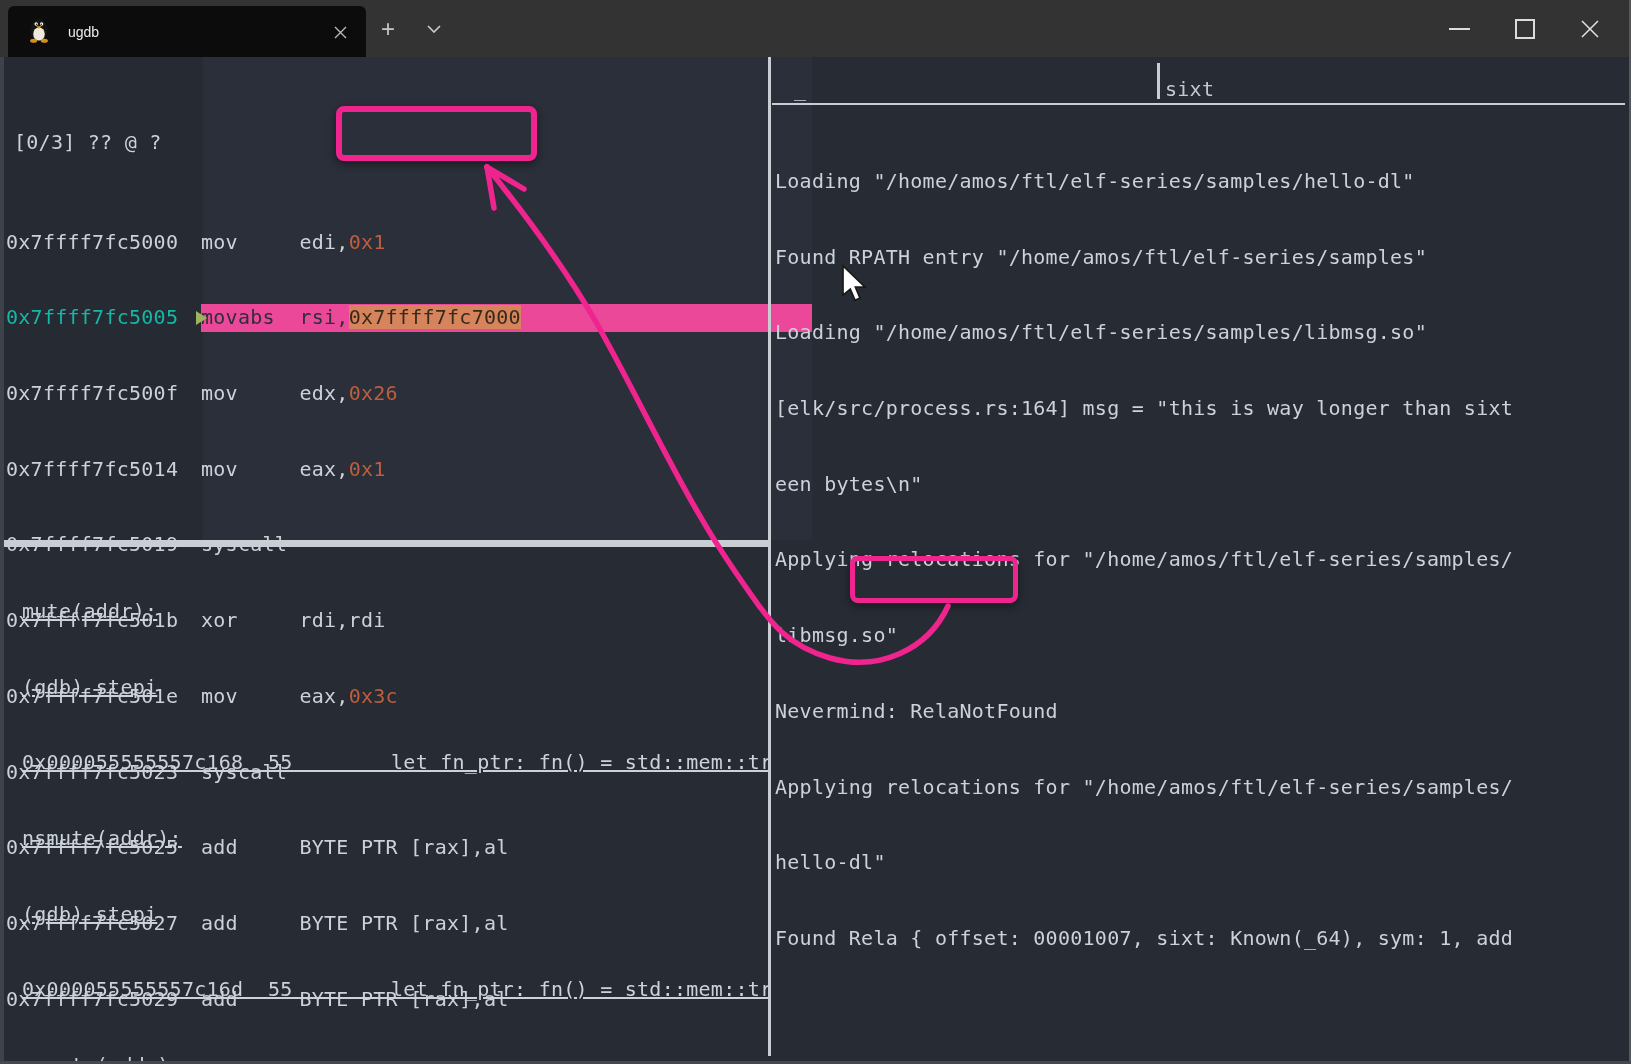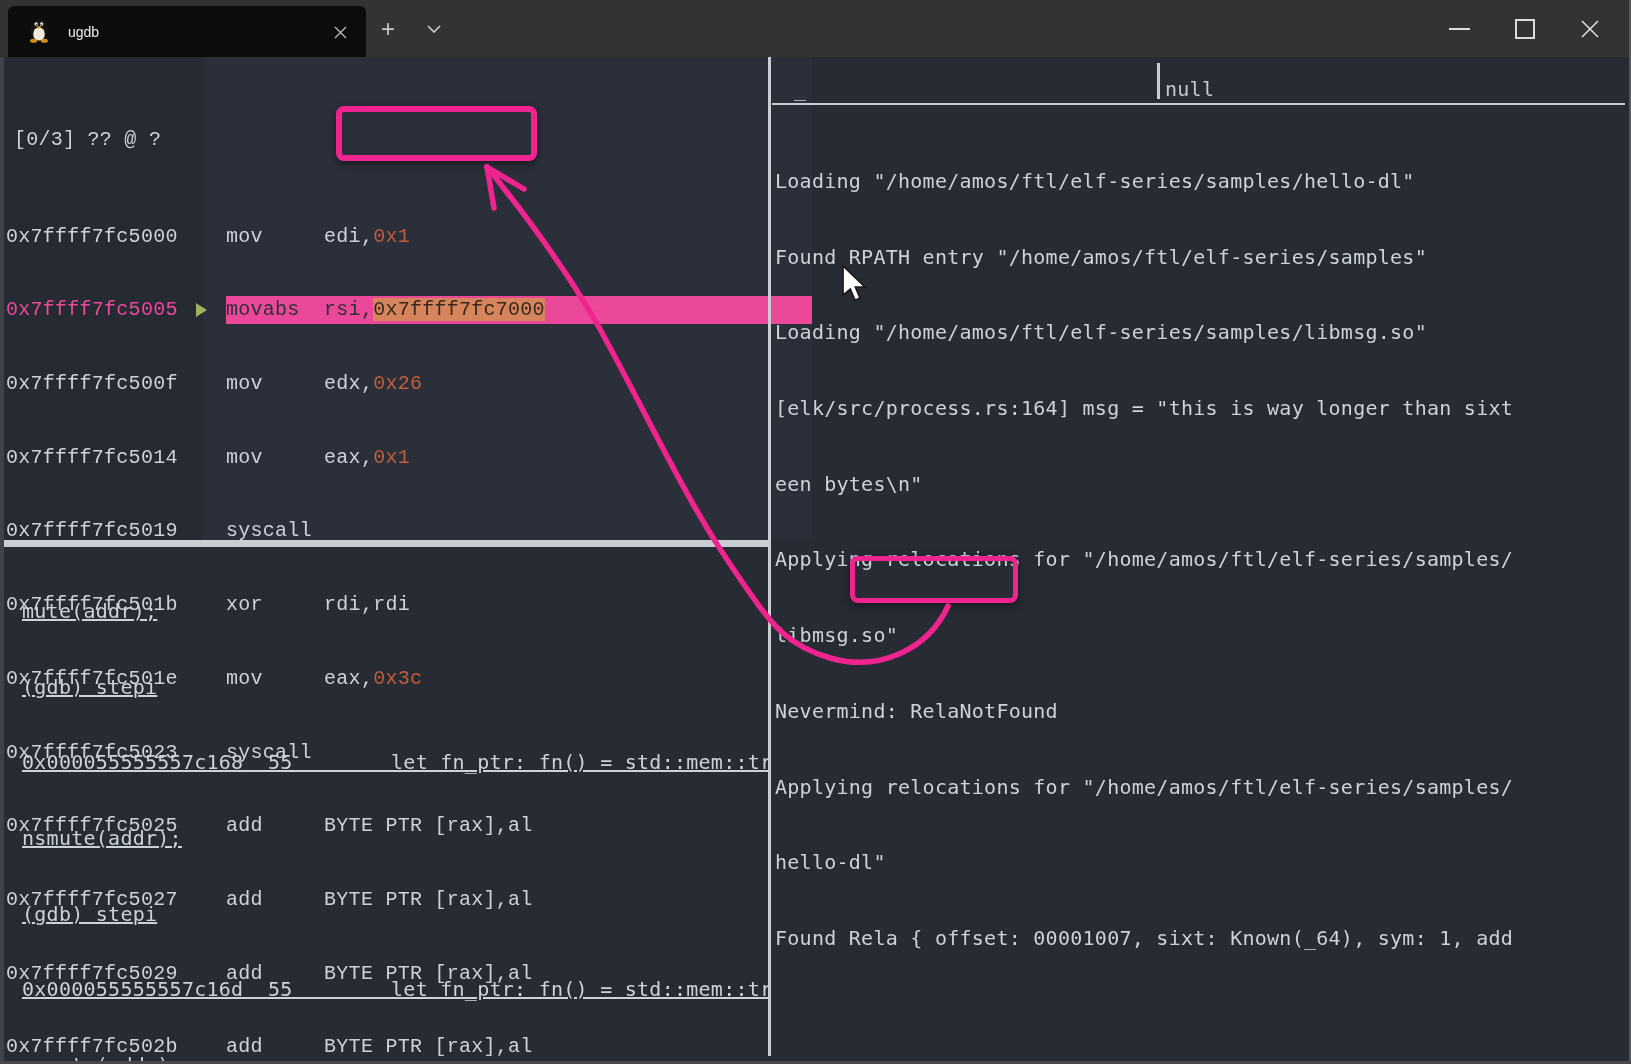--- a/index.html
+++ b/index.html
@@ -168,7 +168,7 @@
   <div class="rpane">
     <span class="r-underscore mono">_</span>
     <span class="r-cursorbar"></span>
-    <span class="r-null mono">null</span>
+    <span class="r-null mono">sixt</span>
     <div class="r-underline"></div>
     <div class="rlog">
       <div class="rrow">Loading "/home/amos/ftl/elf-series/samples/hello-dl"</div>

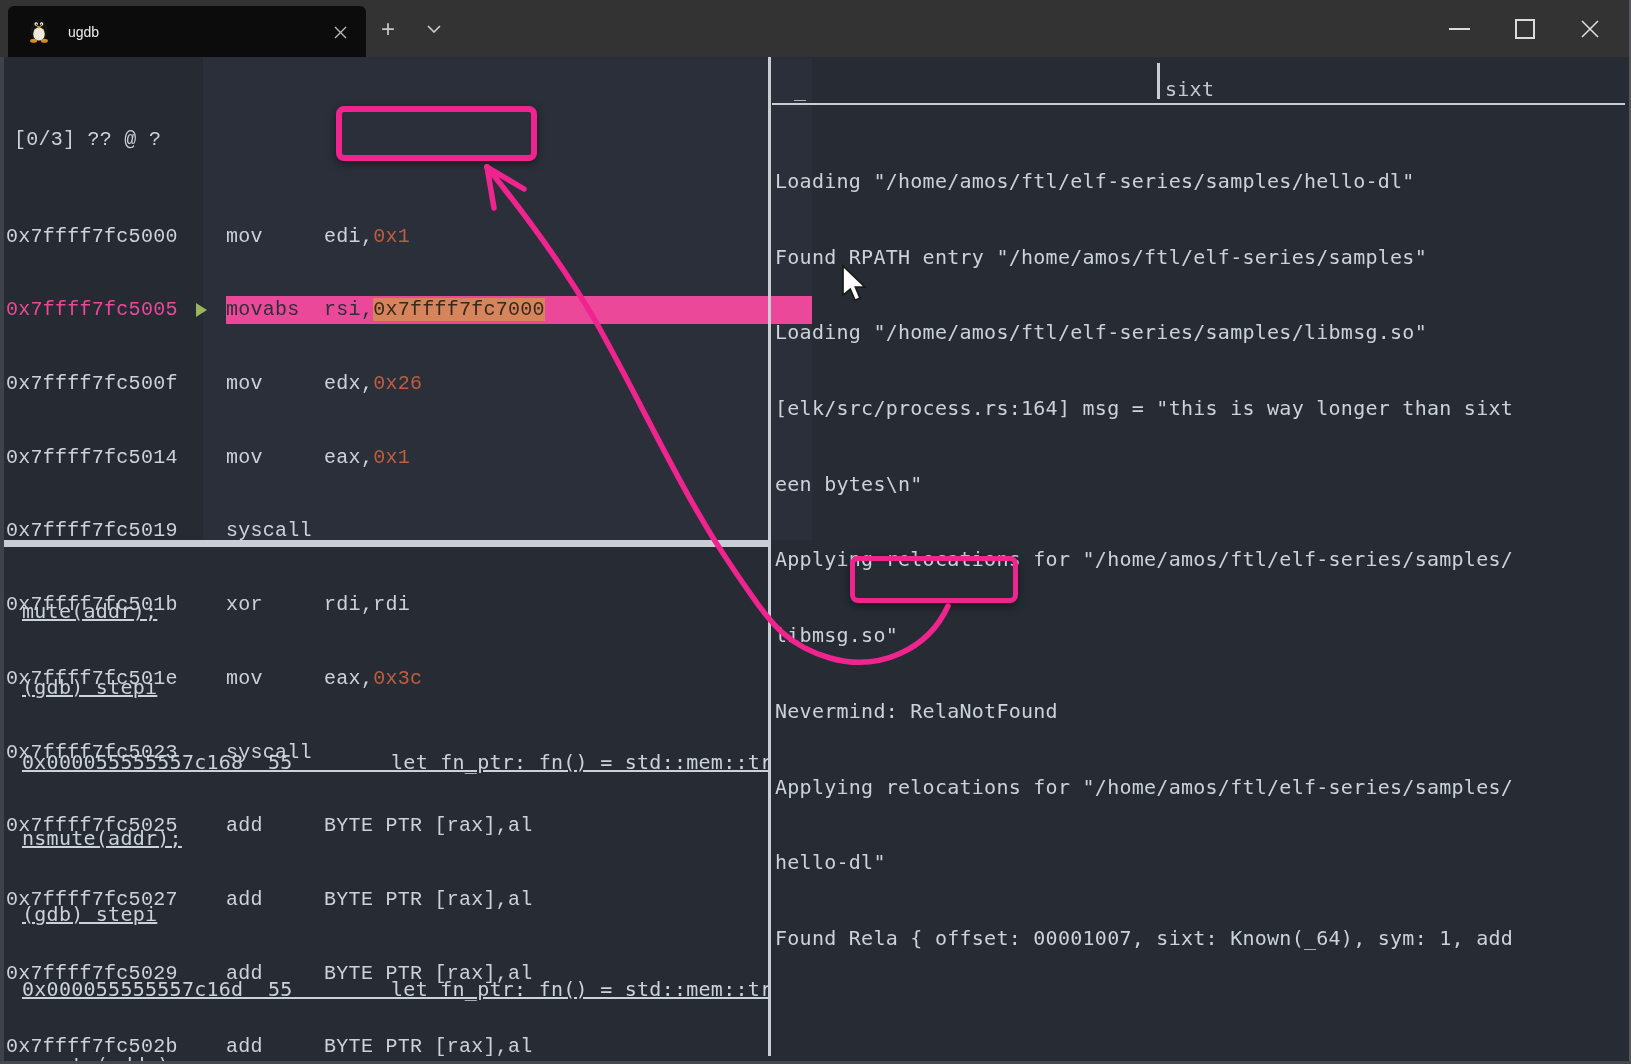--- a/index.html
+++ b/index.html
@@ -33,7 +33,7 @@
   .bottom-border{position:absolute;left:0;top:1061px;width:1631px;height:3px;background:#46484d;}
 
   
-  .disasm{position:absolute;left:4px;top:0;width:808px;height:483px;background:#2b2f3a;font-family:Liberation Mono, monospace;}
+  .disasm{position:absolute;left:4px;top:0;width:808px;height:483px;background:#2b2f3a;}
   .gutter{position:absolute;left:0;top:0;width:199px;height:483px;background:#262a33;}
   .dhdr{position:relative;height:27.7px;line-height:27.7px;padding-left:10px;}
   .drow{position:relative;display:flex;height:27.7px;line-height:27.7px;padding-left:2px;}

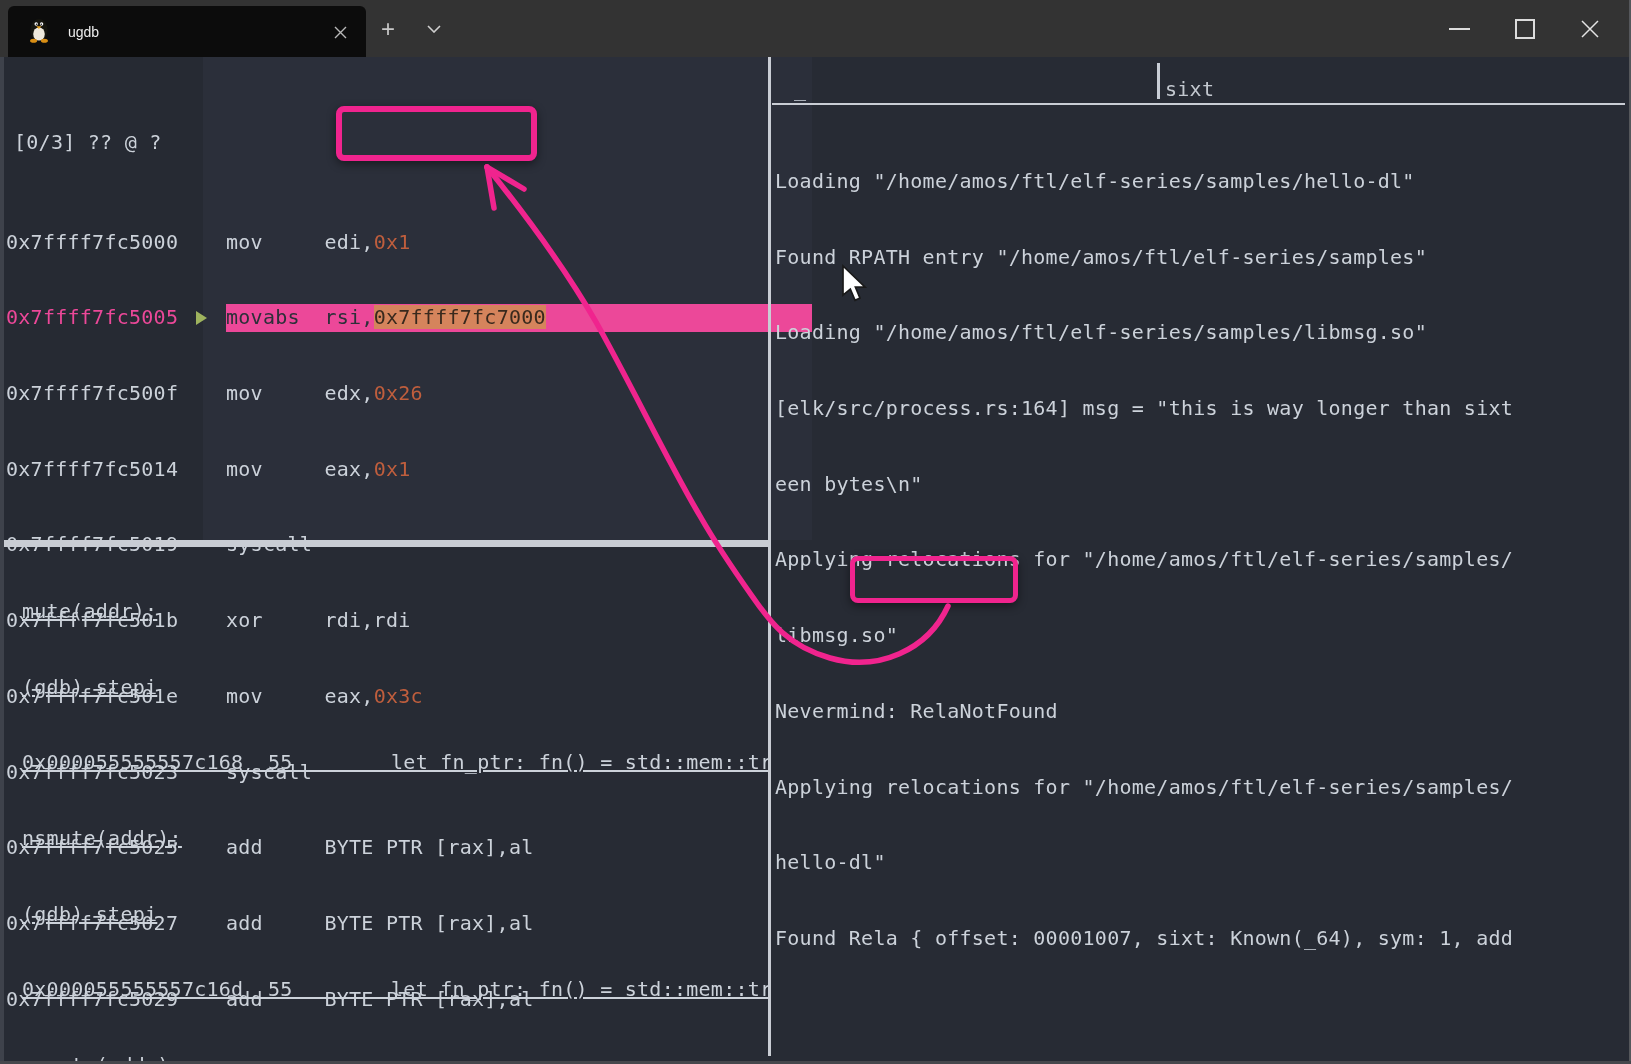--- a/index.html
+++ b/index.html
@@ -38,7 +38,7 @@
   .dhdr{position:relative;height:27.7px;line-height:27.7px;padding-left:10px;}
   .drow{position:relative;display:flex;height:27.7px;line-height:27.7px;padding-left:2px;}
   .daddr{flex:none;width:195px;}
-  .dinst{flex:1;overflow:hidden;margin-left:25px;}
+  .dinst{flex:1;overflow:hidden;}
   .dimm{color:#bf5e3d;}
   .drow.cur .daddr{color:#ec4899;}
   .drow.cur .dinst{background:#ec4899;color:#2c3039;}

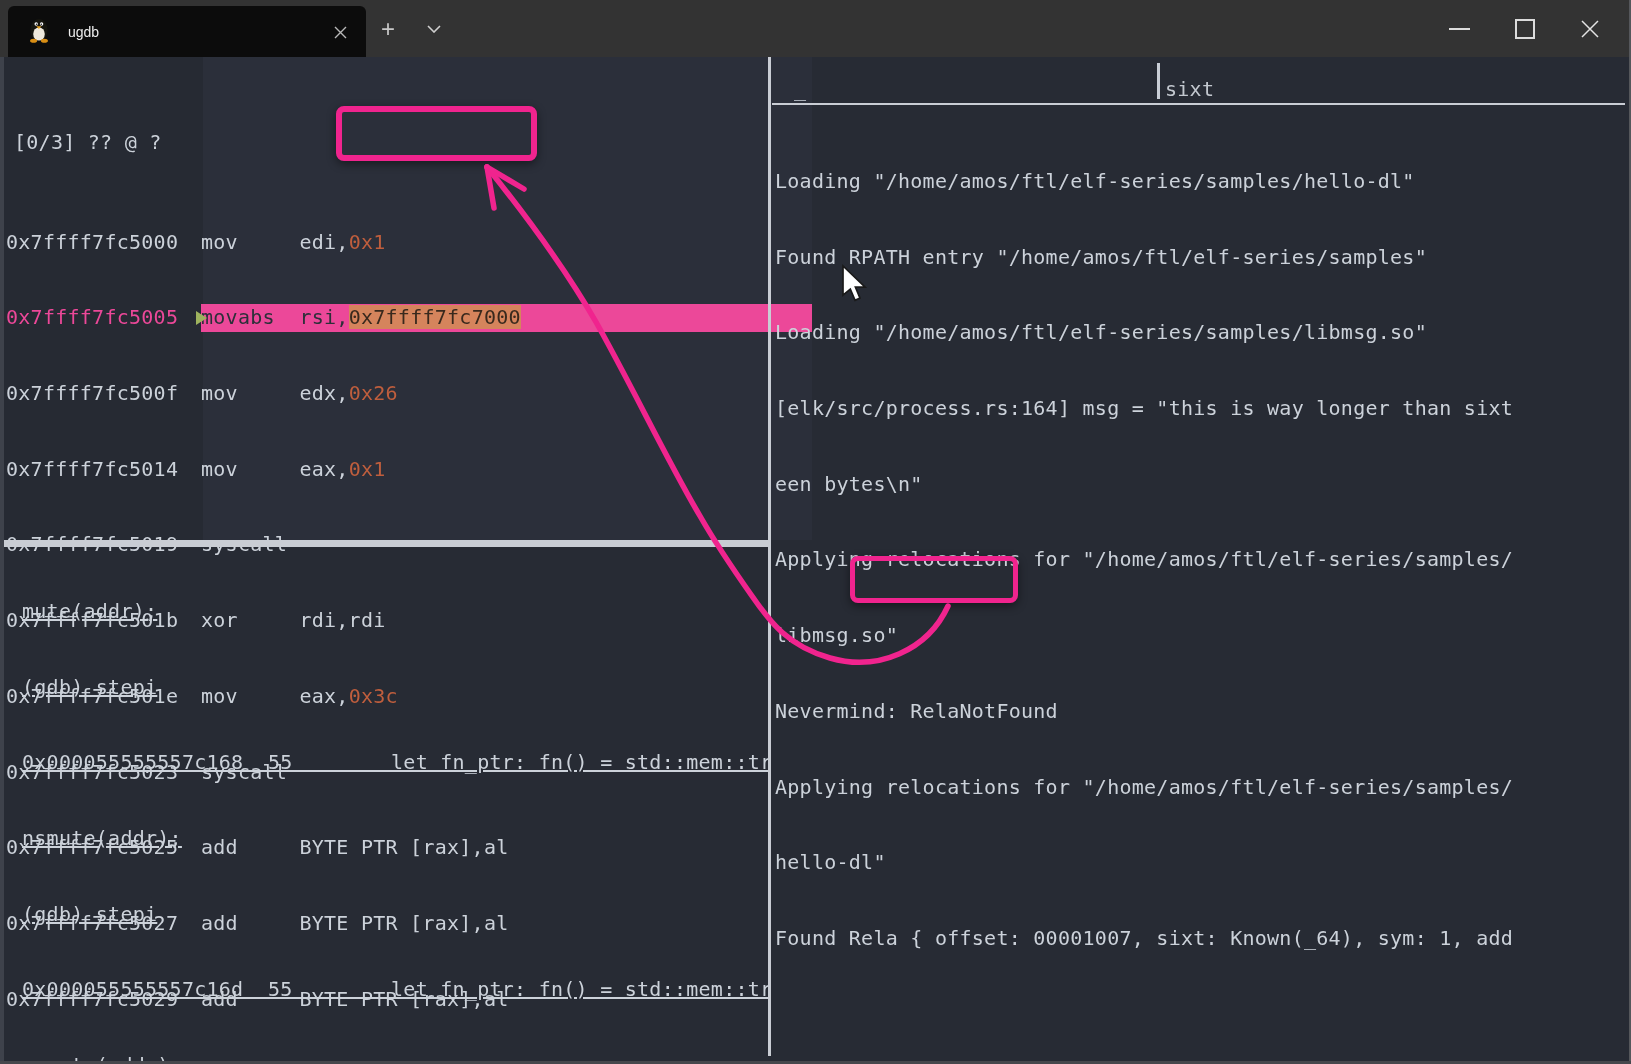--- a/index.html
+++ b/index.html
@@ -40,7 +40,7 @@
   .daddr{flex:none;width:195px;}
   .dinst{flex:1;overflow:hidden;}
   .dimm{color:#bf5e3d;}
-  .drow.cur .daddr{color:#ec4899;}
+  .drow.cur .daddr{color:#14b8a6;}
   .drow.cur .dinst{background:#ec4899;color:#2c3039;}
   .dop{background:#d5845c;color:#39291d;}
   .caret{position:absolute;left:192px;top:7px;width:0;height:0;

